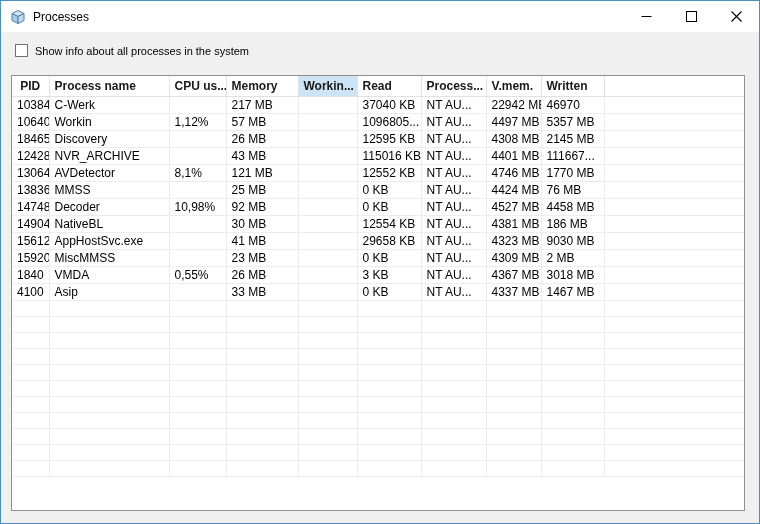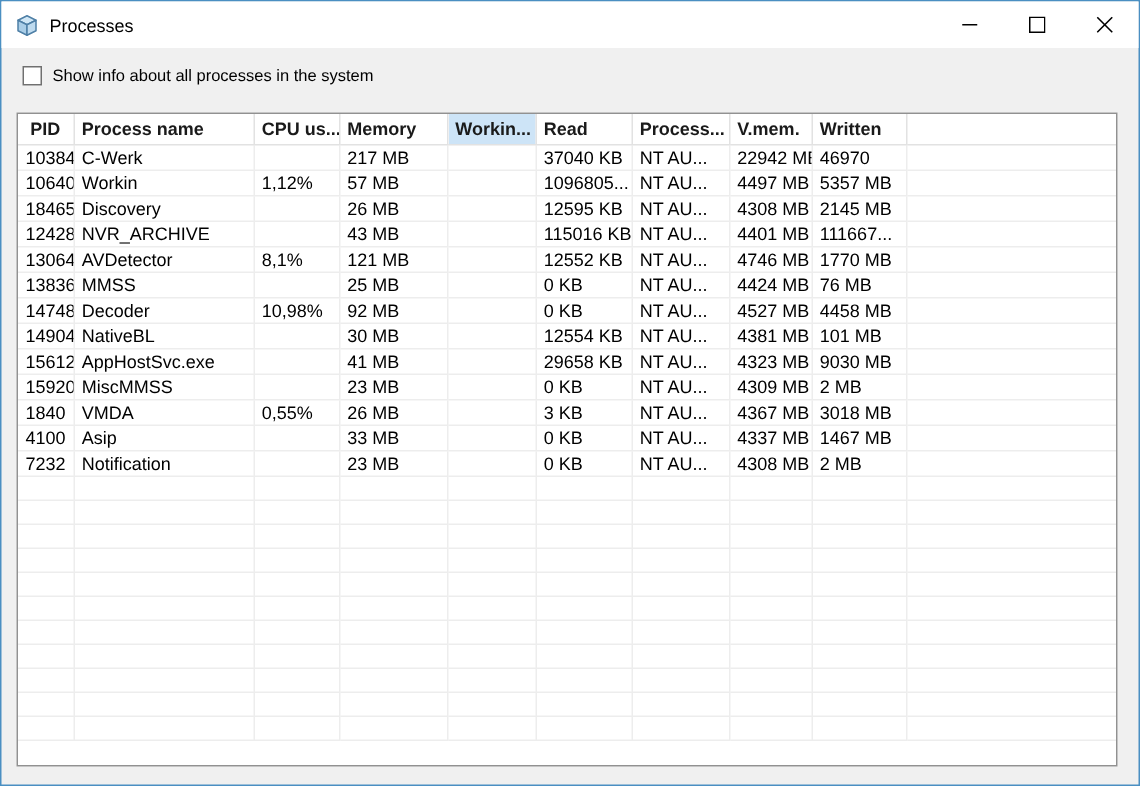--- a/index.html
+++ b/index.html
@@ -225,7 +225,7 @@
             <td>12554 KB</td>
             <td>NT AU...</td>
             <td>4381 MB</td>
-            <td>101 MB</td>
+            <td>186 MB</td>
             <td></td>
           </tr>
           <tr>

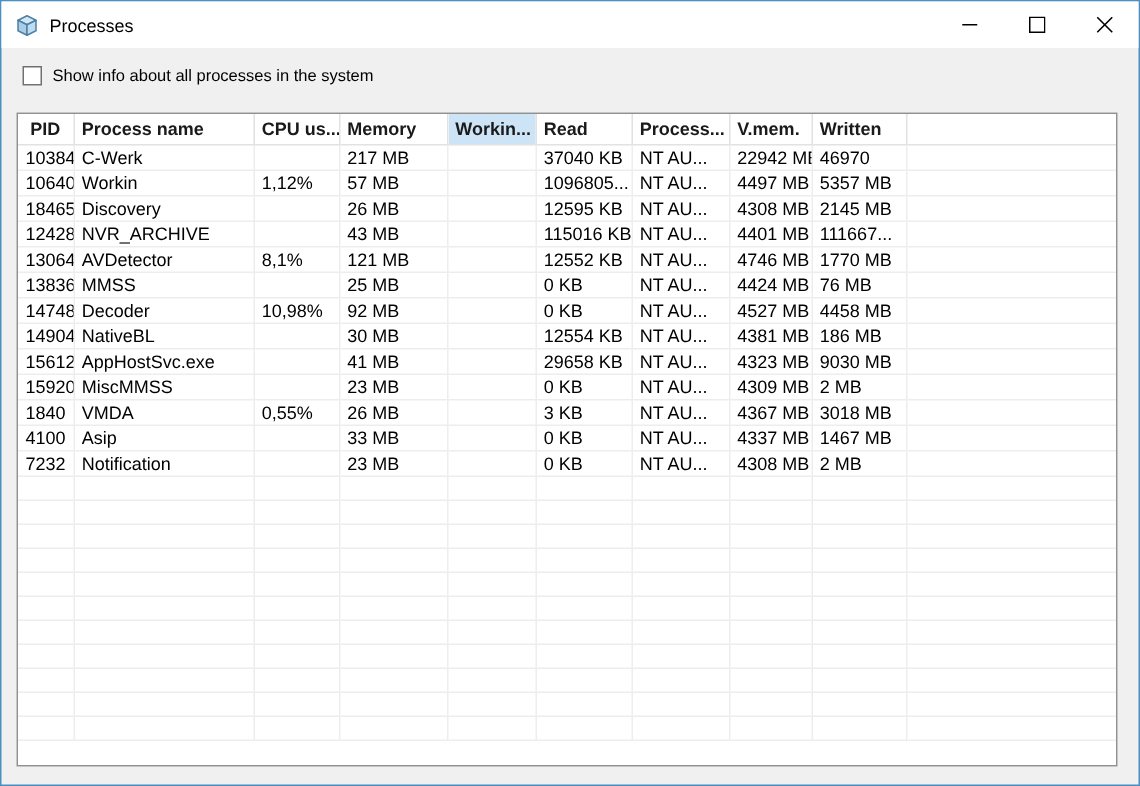--- a/index.html
+++ b/index.html
@@ -277,18 +277,6 @@
             <td></td>
           </tr>
           <tr>
-            <td class="center">7232</td>
-            <td>Notification</td>
-            <td></td>
-            <td>23 MB</td>
-            <td></td>
-            <td>0 KB</td>
-            <td>NT AU...</td>
-            <td>4308 MB</td>
-            <td>2 MB</td>
-            <td></td>
-          </tr>
-          <tr>
             <td class="center"></td>
             <td></td>
             <td></td>

